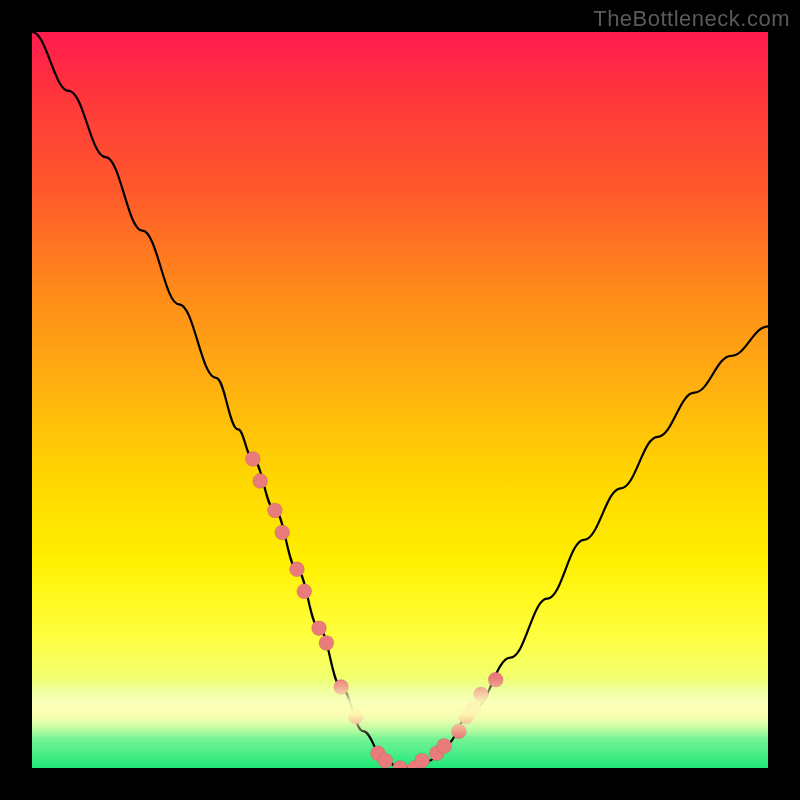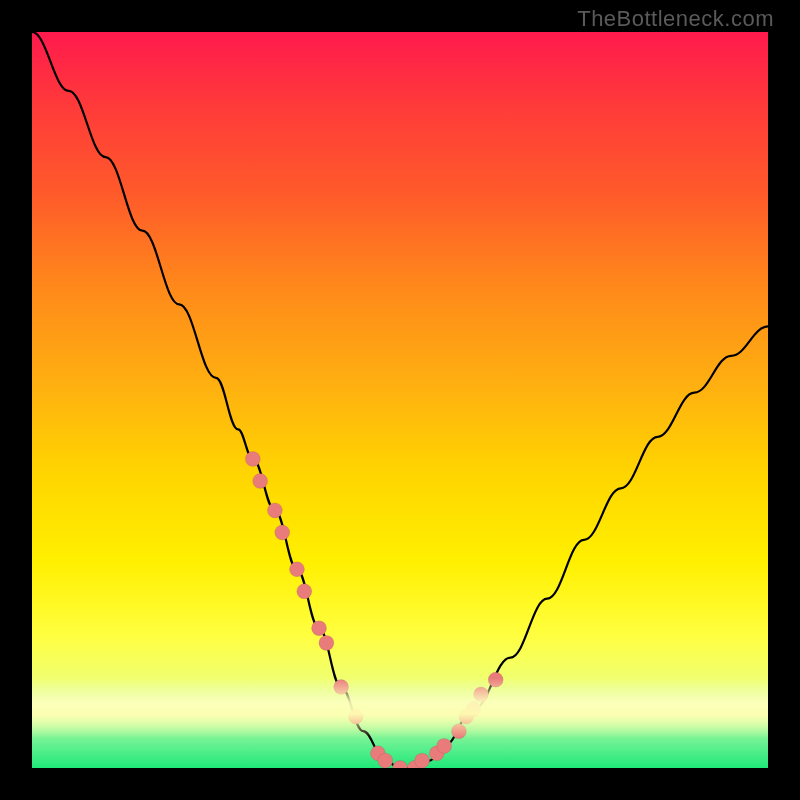--- a/index.html
+++ b/index.html
@@ -56,7 +56,7 @@
   .watermark {
     position: absolute;
     top: 6px;
-    right: 26px;
+    right: 10px;
     color: #5a5a5a;
     font-size: 22px;
     font-weight: 500;

